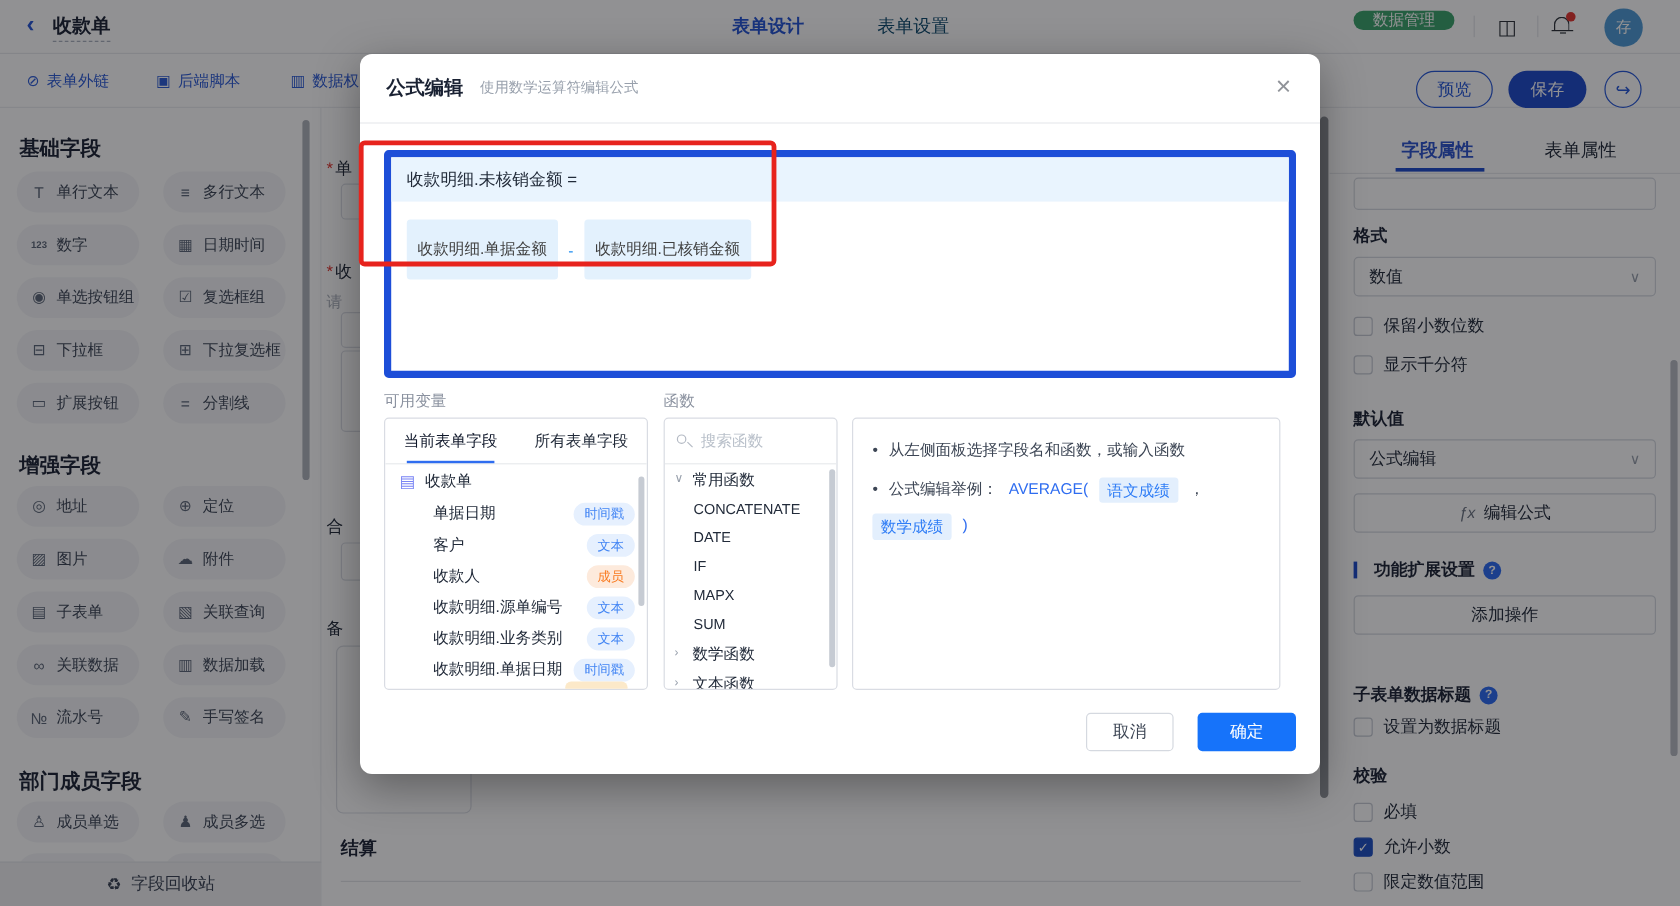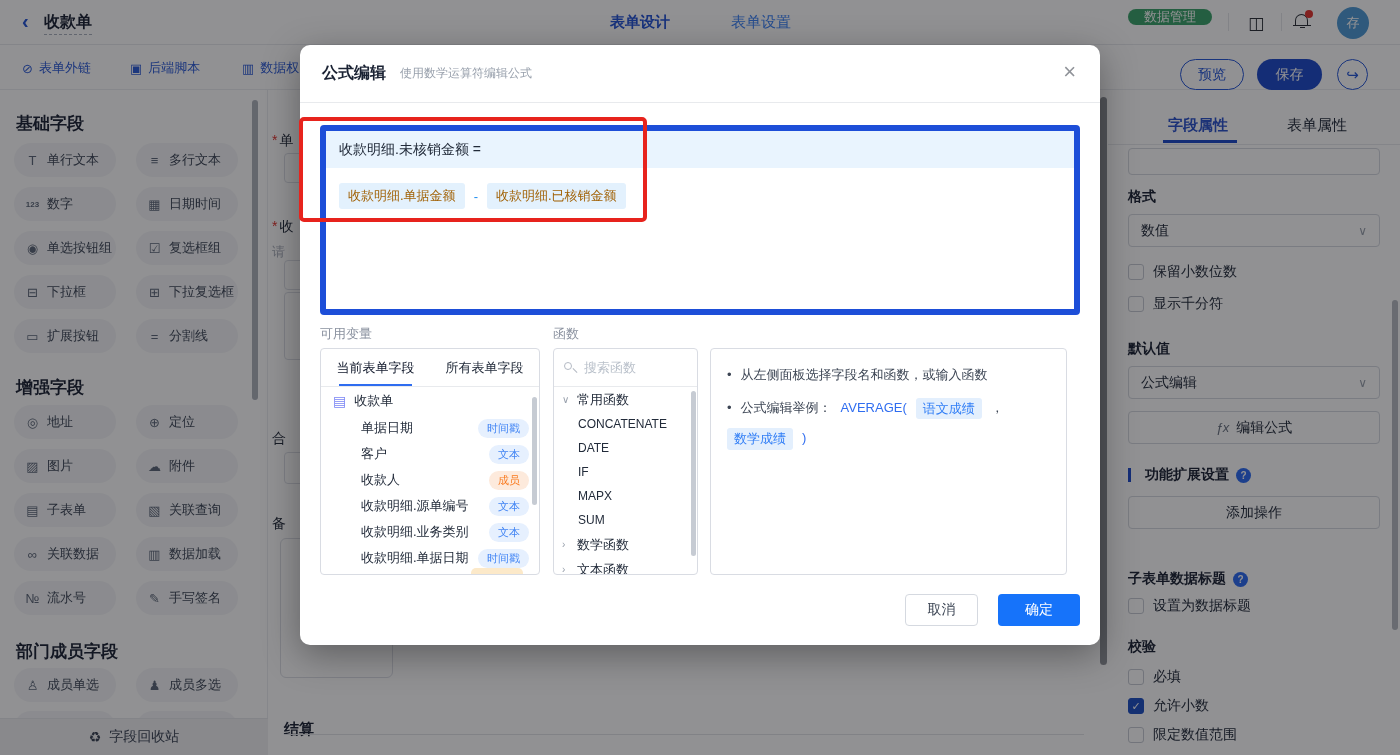--- a/index.html
+++ b/index.html
@@ -12,7 +12,7 @@
   .back{position:absolute;left:22px;top:10px;font-size:20px;font-weight:bold;color:#2454d6;cursor:pointer}
   .apptitle{position:absolute;left:44px;top:12px;font-size:16px;font-weight:600;color:#1a2233}
   .title-dash{position:absolute;left:44px;top:34px;width:48px;border-bottom:1px dashed #a9b1bd}
-  .toptab{position:absolute;top:13px;font-size:15px;color:#3b82f6;cursor:pointer}
+  .toptab{position:absolute;top:13px;font-size:15px;color:#0c4a6e;cursor:pointer}
   .toptab.active{color:#2454d6;font-weight:600}
   .pill-green{position:absolute;left:1128px;top:9px;width:84px;height:16px;border-radius:14px;background:#3aa36a;
        color:#fff;font-size:13px;border:none;display:flex;align-items:center;justify-content:center;cursor:pointer}

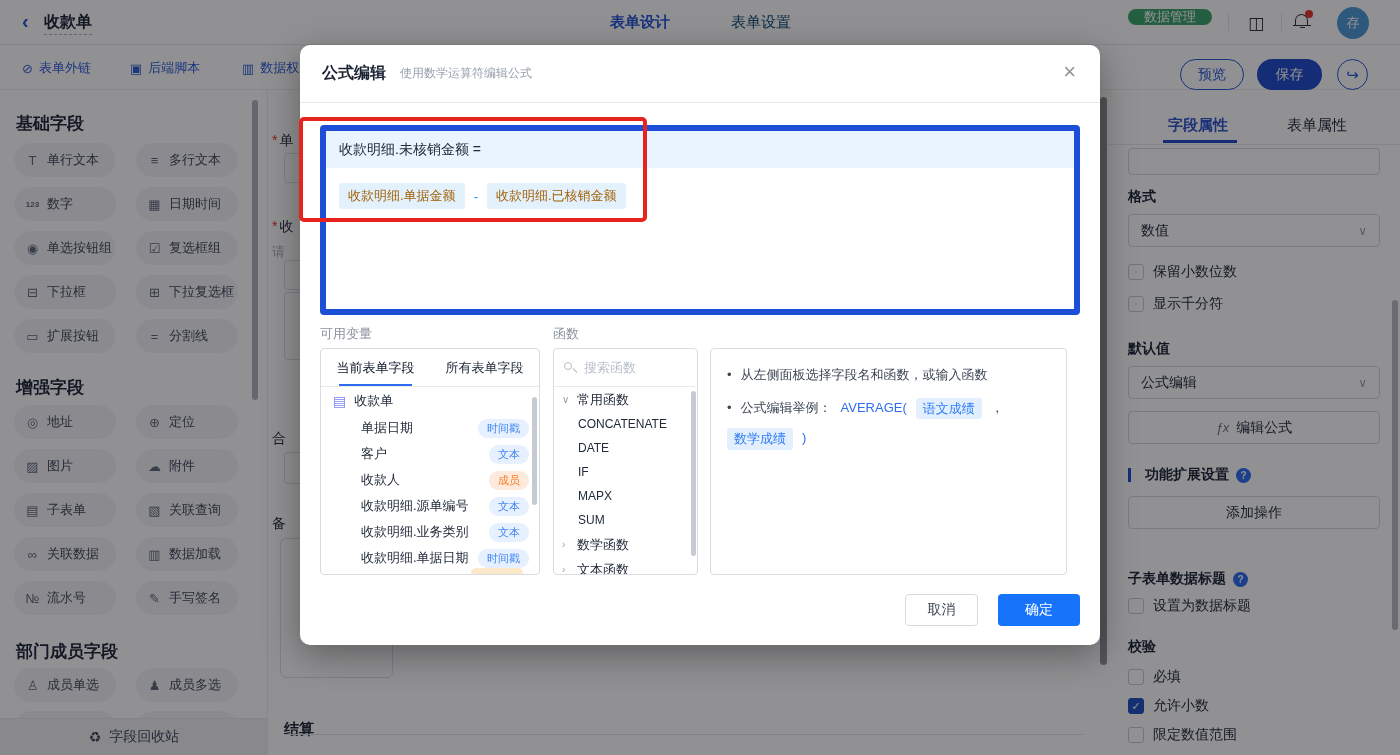--- a/index.html
+++ b/index.html
@@ -94,7 +94,7 @@
   .fmbox{position:absolute;left:20px;top:80px;width:760px;height:190px;border:6px solid #1d4ed8;border-radius:4px;overflow:hidden}
   .fmrow1{height:37px;background:#e9f4fe;display:flex;align-items:center;padding:0 13px;font-size:14px;color:#222b3a}
   .fmrow2{display:flex;align-items:center;gap:9px;padding:15px 13px;font-size:13px}
-  .token{background:#e3f1fd;color:#a16207;padding:4px 9px;border-radius:3px;cursor:pointer}
+  .token{background:#e3f1fd;color:#404040;padding:16px 9px;border-radius:3px;cursor:pointer}
   .op{color:#1d8df0}
   .panlab{position:absolute;font-size:13px;color:#8a919f}
   .varbox{position:absolute;left:20px;top:303px;width:220px;height:227px;border:1px solid #d9dce3;border-radius:4px;overflow:hidden}

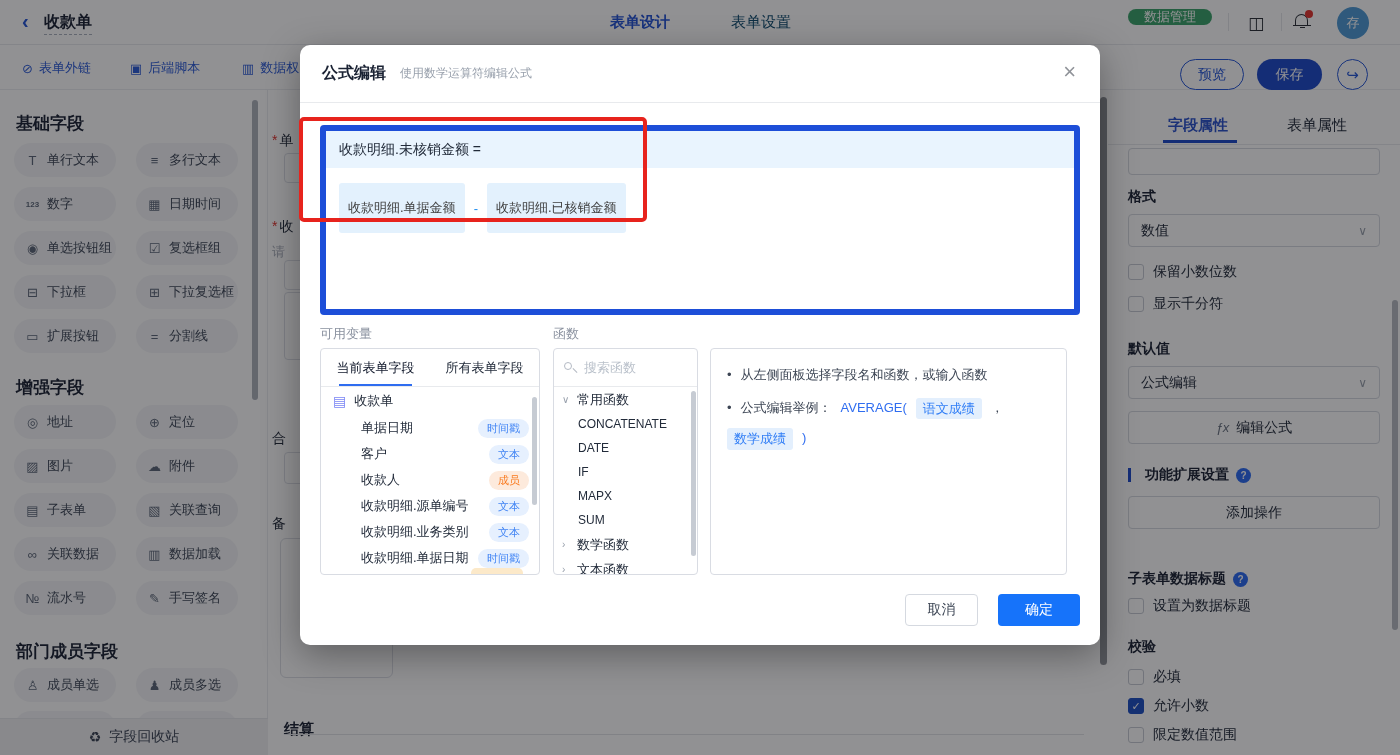--- a/index.html
+++ b/index.html
@@ -292,7 +292,7 @@
   <div class="fbox" style="left:284px;top:452px;width:90px;height:32px"></div>
   <div class="flabel" style="left:272px;top:515px"><span>备</span></div>
   <div class="fbox" style="left:280px;top:538px;width:113px;height:140px;border-radius:6px"></div>
-  <div class="settle" style="left:284px;top:720px">结算</div>
+  <div class="settle" style="left:284px;top:698px">结算</div>
   <div class="hdiv" style="left:284px;top:734px;width:800px"></div>
   <div class="cv-scroll"></div>
 

